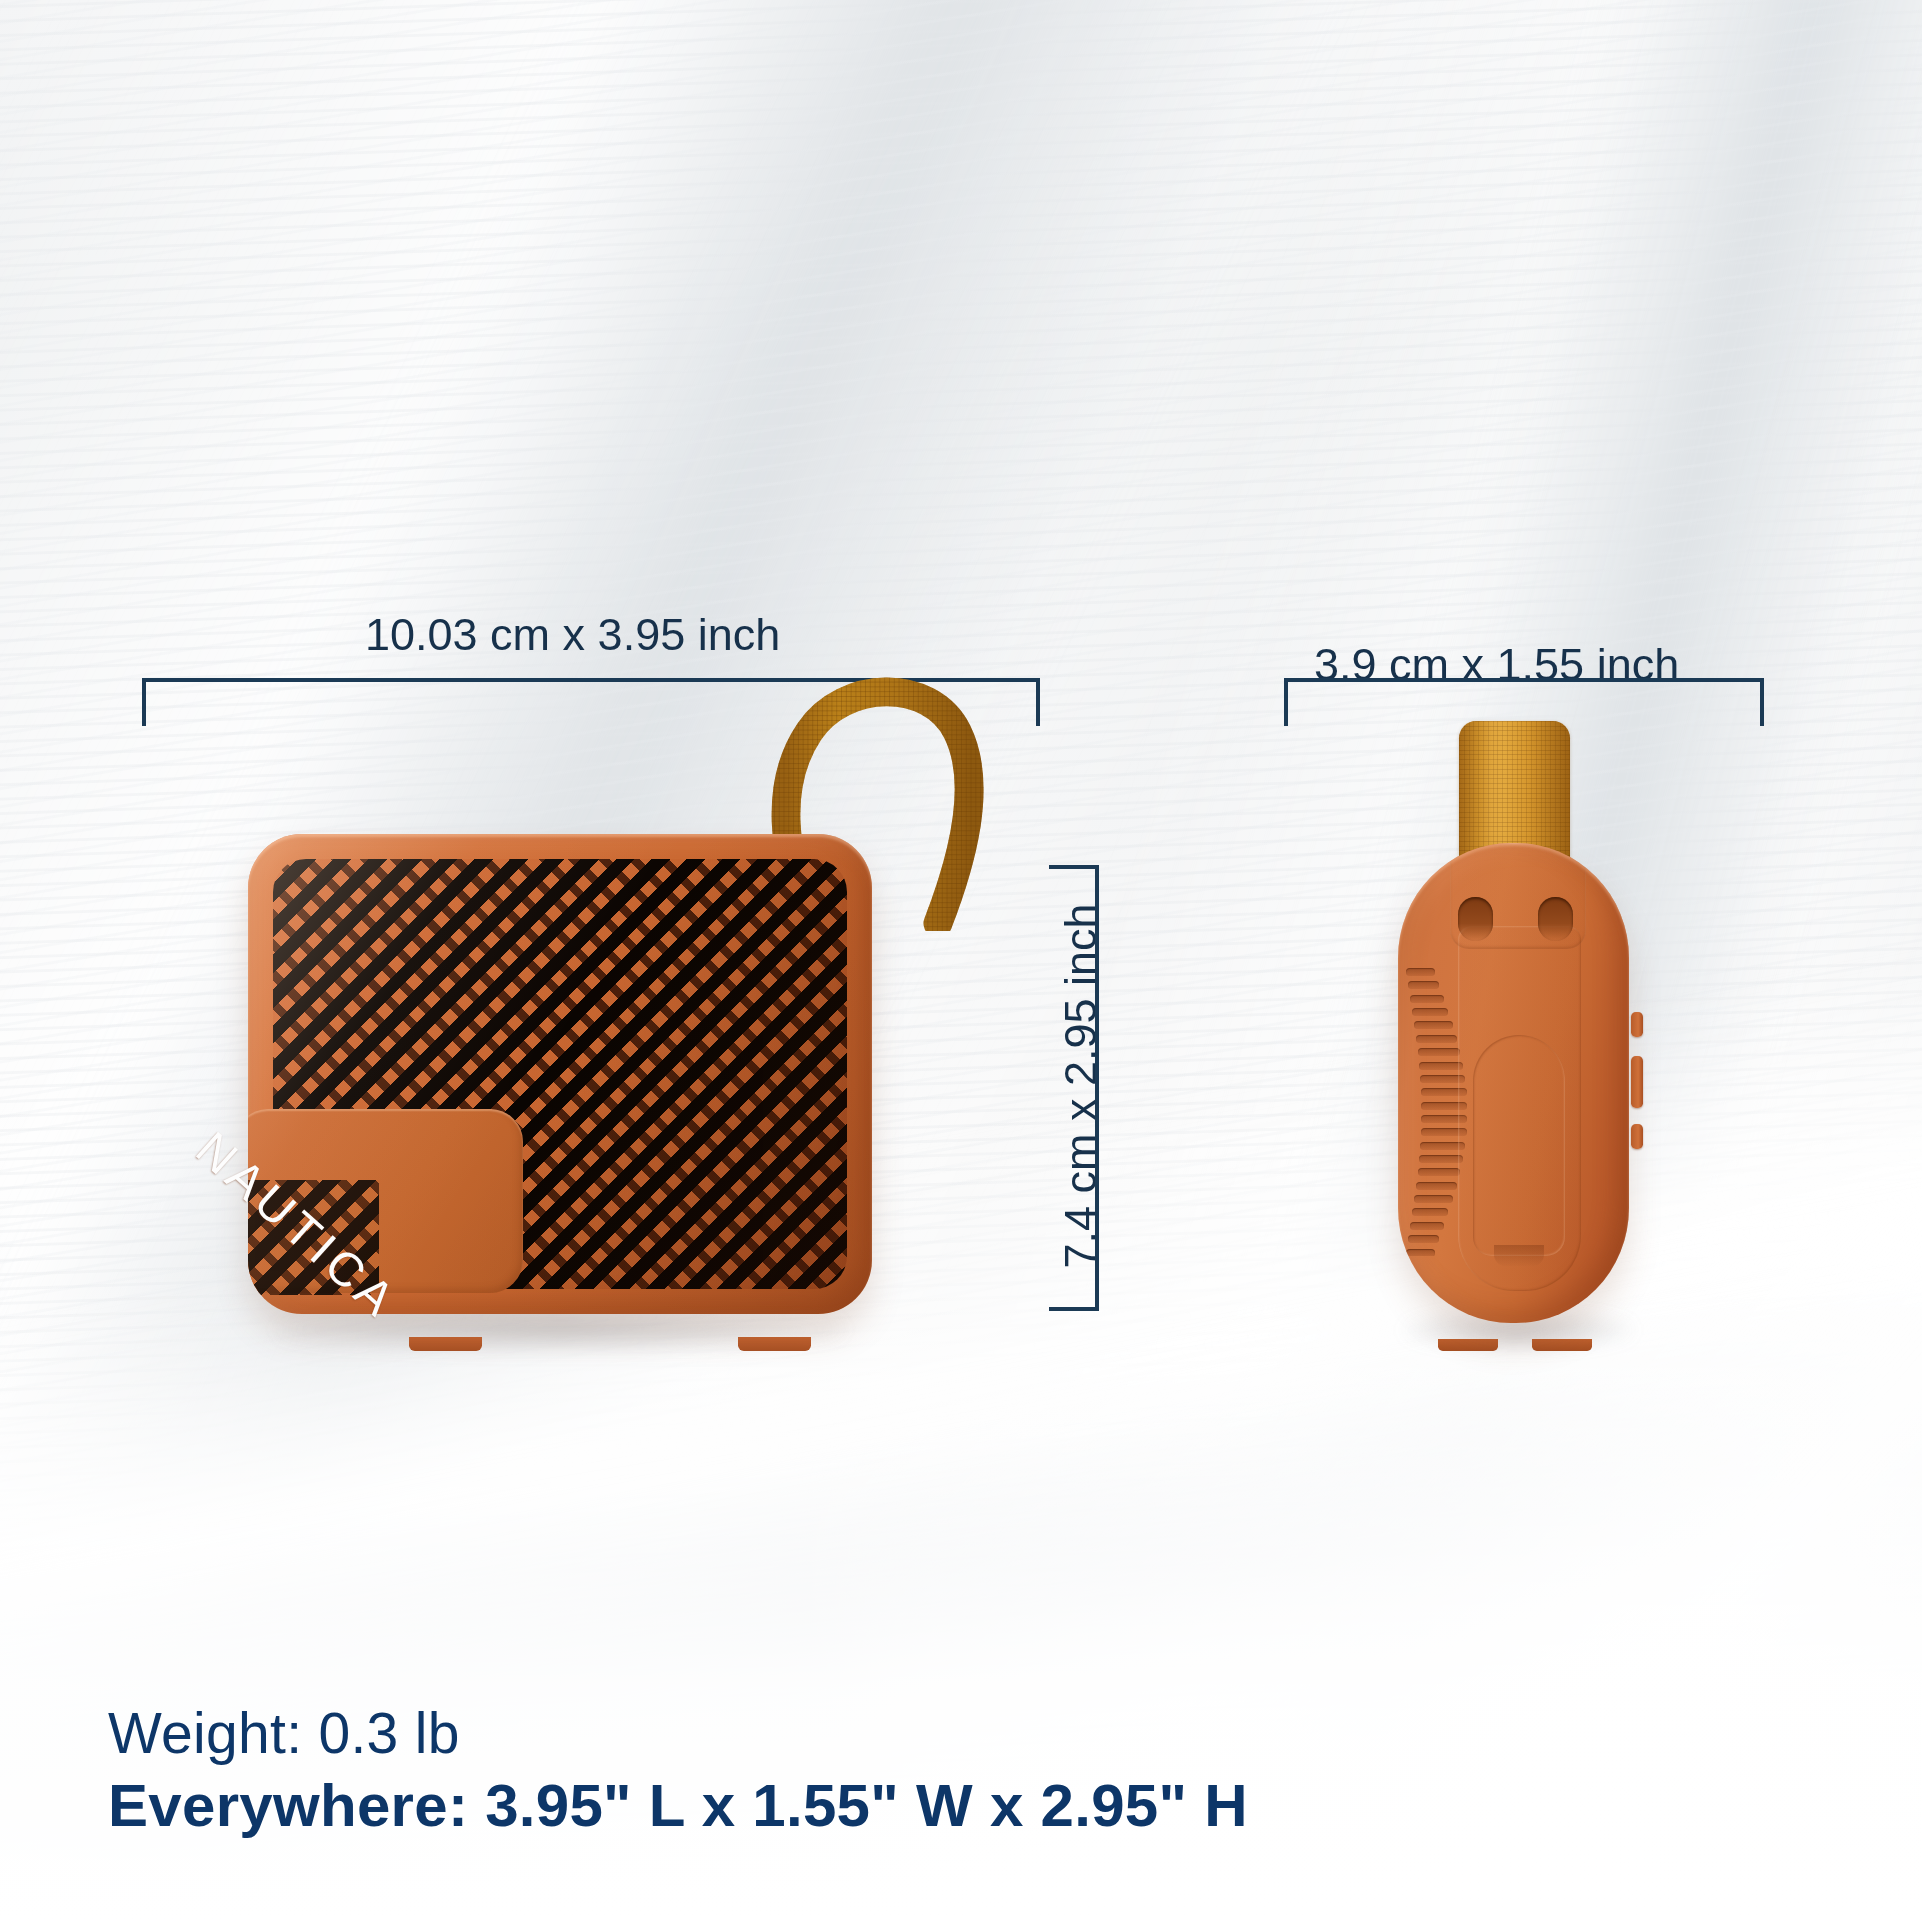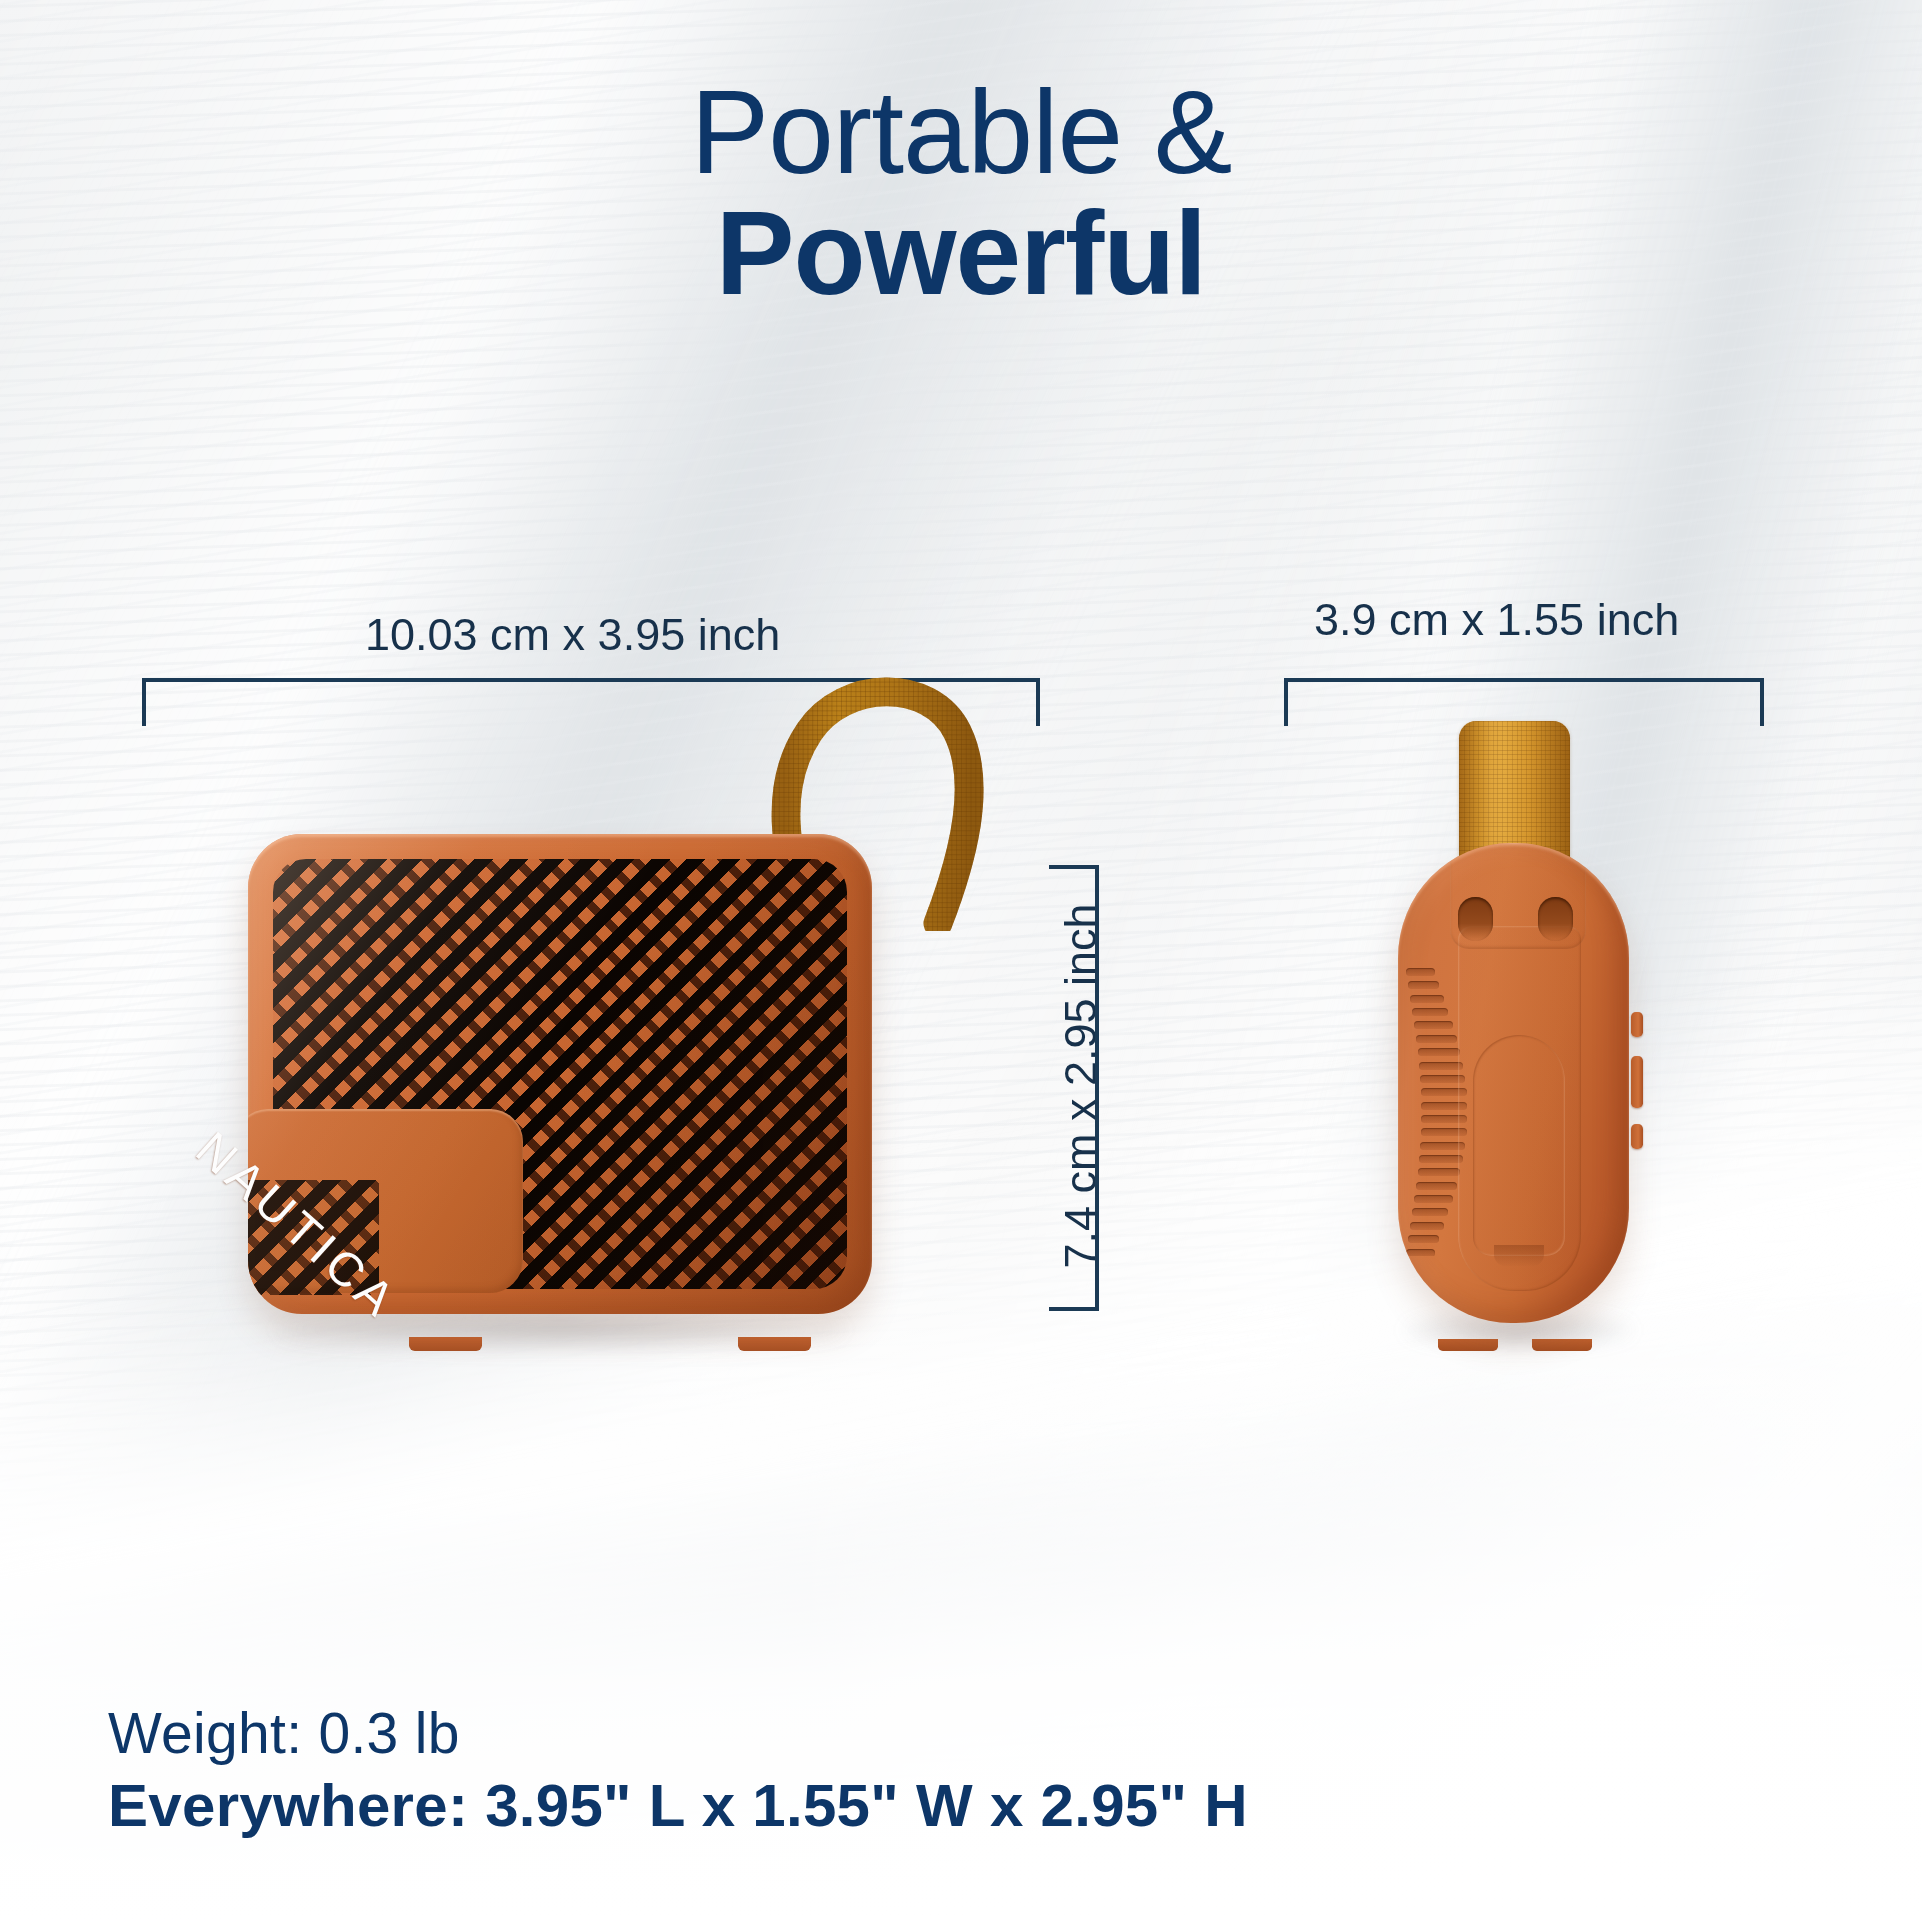--- a/index.html
+++ b/index.html
@@ -380,10 +380,6 @@
   <div class="wave w7"></div>
   <div class="bottom-glow"></div>
 
-  <div class="headline">
-    <div class="hl-1">Portable &amp;</div>
-    <div class="hl-2">Powerful</div>
-  </div>
 
   <div class="dim-label" id="dim-w-label">10.03 cm x 3.95 inch</div>
   <div class="dim-label" id="dim-d-label">3.9 cm x 1.55 inch</div>

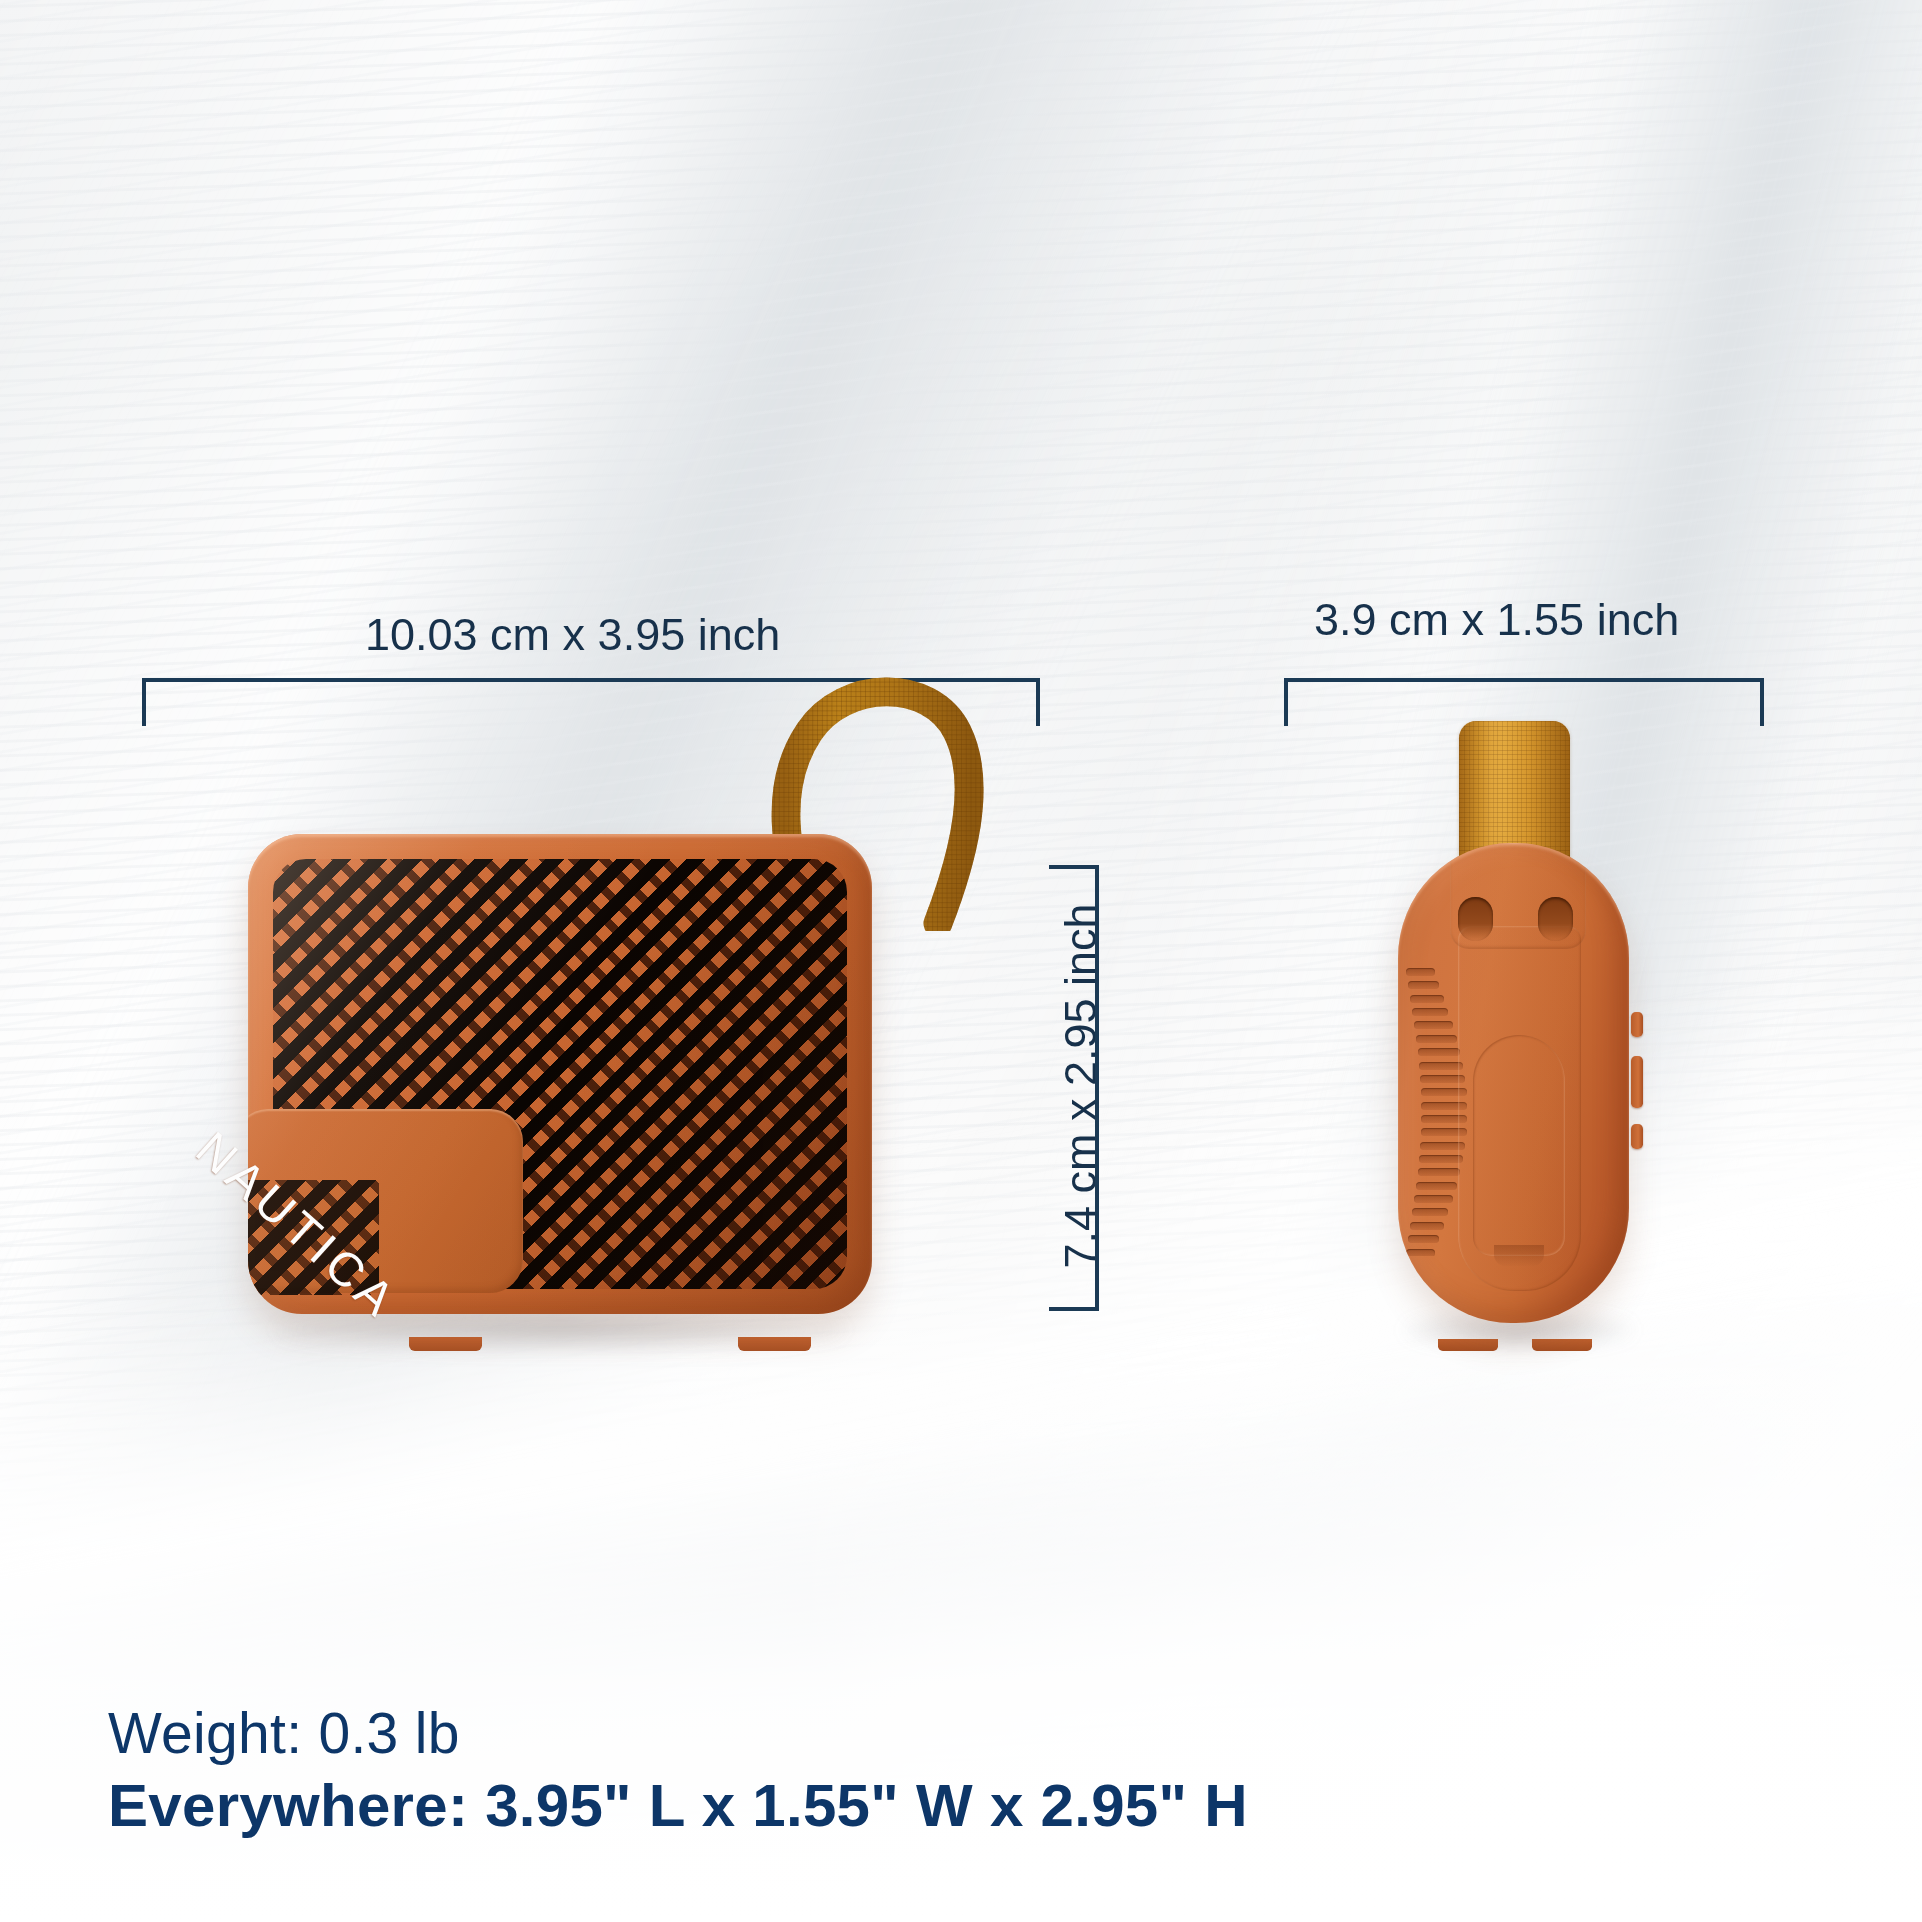--- a/index.html
+++ b/index.html
@@ -125,7 +125,7 @@
     white-space:nowrap;
   }
   #dim-w-label{left:365px;top:609px;}
-  #dim-d-label{left:1314px;top:594px;}
+  #dim-d-label{left:1314px;top:639px;}
   #dim-h-label{
     left:1055px;top:865px;
     width:442px;

